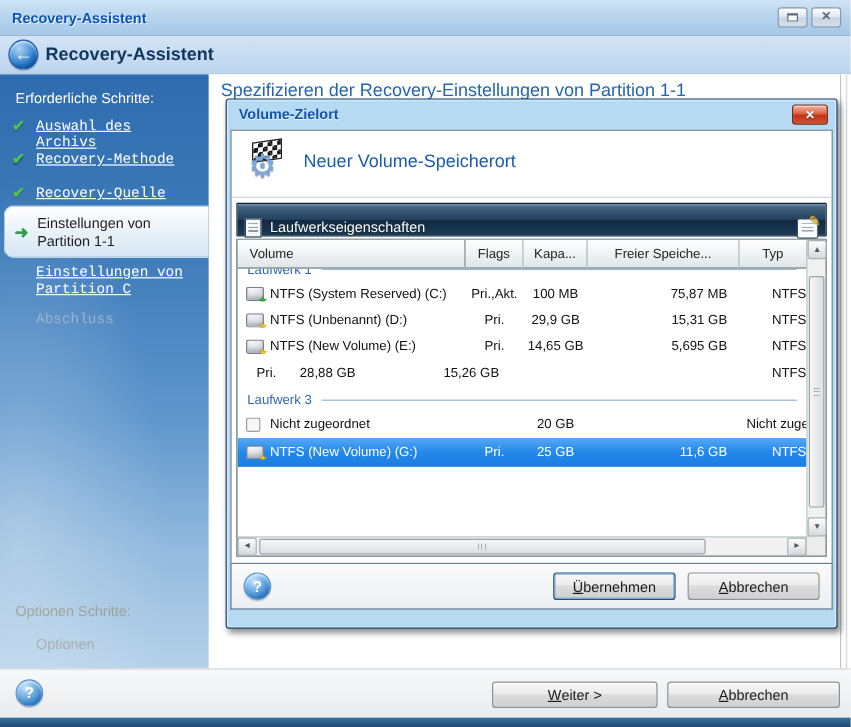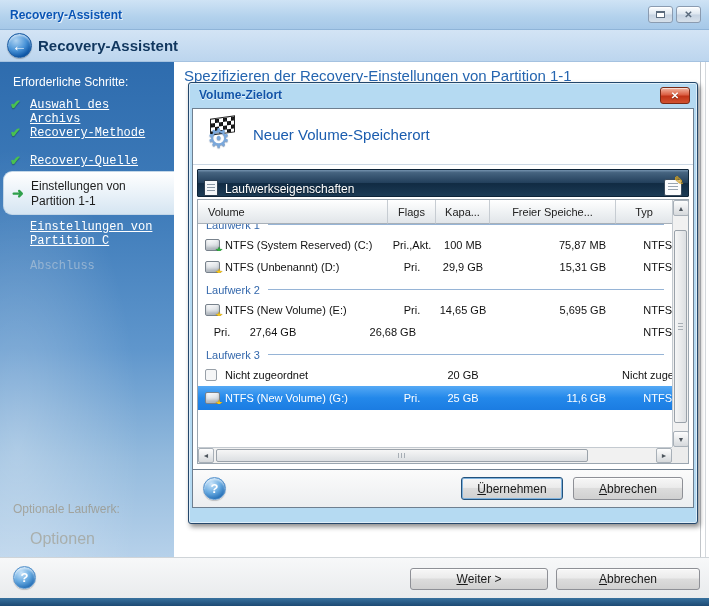--- a/index.html
+++ b/index.html
@@ -94,7 +94,7 @@
 
   .toolbar { margin:4px 4px 2px; height:28px; border:1px solid #0e2438; border-radius:1px;
     background:linear-gradient(#7493af, #45637f 10%, #223f5b 50%, #112b43 52%, #1c3b55);
-    display:flex; align-items:flex-end; padding:0 6px; }
+    display:flex; align-items:flex-start; padding:12px 6px; }
   .tb-doc-icon { width:14px; height:16px; background:#f4f6f8; border:1px solid #2c3e50;
     margin-right:7px; position:relative; }
   .tb-doc-icon::after { content:""; position:absolute; left:2px; top:3px; right:2px; height:8px;

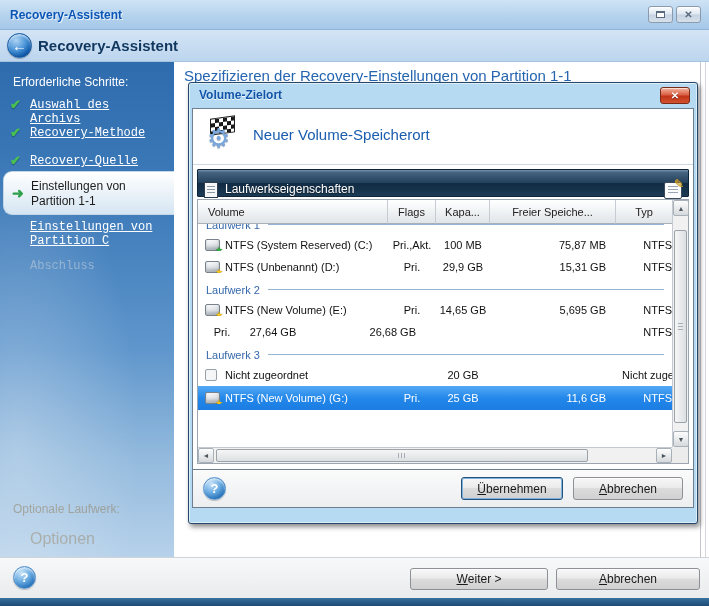--- a/index.html
+++ b/index.html
@@ -294,10 +294,6 @@
             <div class="cell c-free">15,31 GB</div>
             <div class="cell c-type">NTFS</div>
           </div>
-          <div class="group-row">
-            <span class="group-label">Laufwerk 2</span>
-            <span class="group-line"></span>
-          </div>
           <div class="vol-row">
             <div class="cell c-volume">
               <span class="part-icon partition-yellow-star"></span>

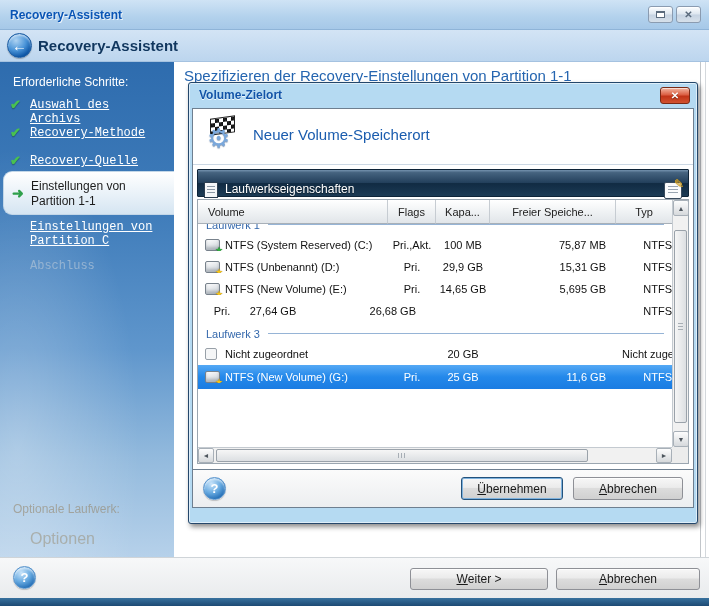--- a/index.html
+++ b/index.html
@@ -306,7 +306,7 @@
           </div>
           <div class="vol-row">
             <div class="cell c-flags">Pri.</div>
-            <div class="cell c-capacity">27,64 GB</div>
+            <div class="cell c-capacity">28,88 GB</div>
             <div class="cell c-free">26,68 GB</div>
             <div class="cell c-type">NTFS</div>
           </div>

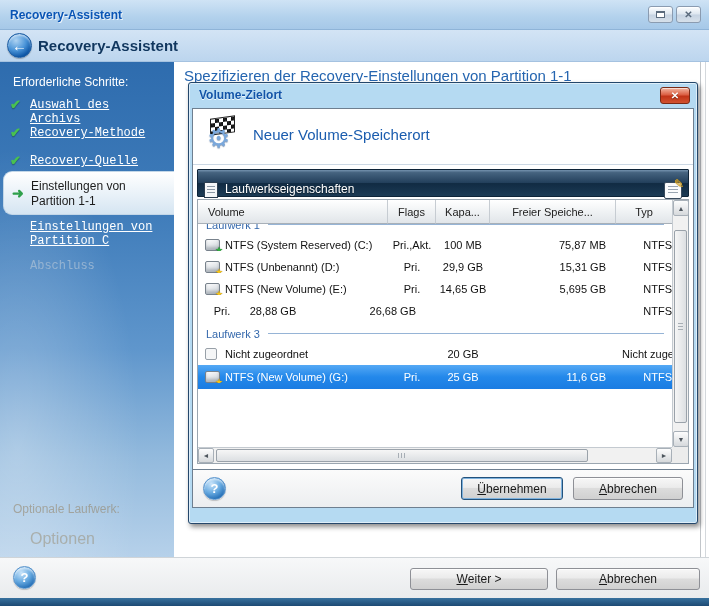--- a/index.html
+++ b/index.html
@@ -307,7 +307,7 @@
           <div class="vol-row">
             <div class="cell c-flags">Pri.</div>
             <div class="cell c-capacity">28,88 GB</div>
-            <div class="cell c-free">26,68 GB</div>
+            <div class="cell c-free">15,26 GB</div>
             <div class="cell c-type">NTFS</div>
           </div>
           <div class="group-row">

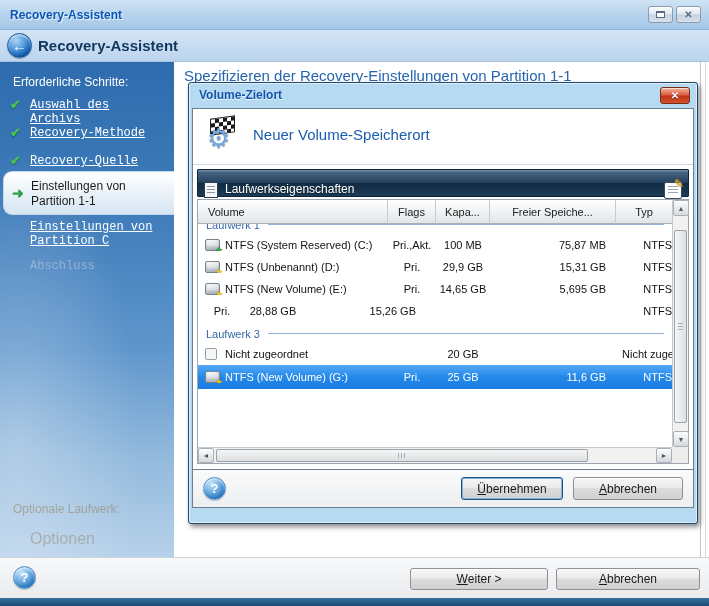--- a/index.html
+++ b/index.html
@@ -231,7 +231,7 @@
     <span class="step-label">Abschluss</span>
   </div>
 
-  <div class="side-optional-header">Optionale Laufwerk:</div>
+  <div class="side-optional-header">Optionen Schritte:</div>
   <div class="side-optional-step">Optionen</div>
 </div>
 

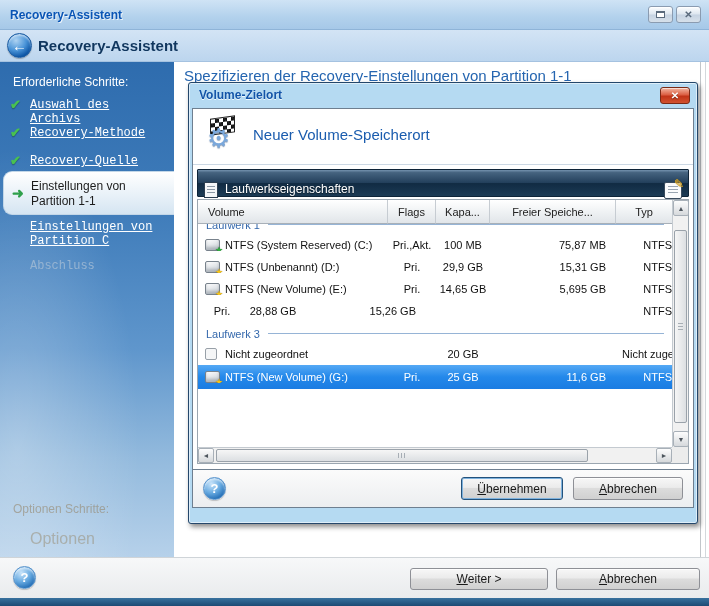--- a/index.html
+++ b/index.html
@@ -57,7 +57,7 @@
   .step5 .step-label { color:#96b4d2; text-decoration:none; cursor:default; }
   .side-optional-header { position:absolute; left:13px; top:440px; font-size:12px;
     color:rgba(146,128,96,.55); }
-  .side-optional-step { position:absolute; left:30px; top:468px; font-size:16px;
+  .side-optional-step { position:absolute; left:30px; top:468px; font-size:12px;
     color:rgba(146,128,96,.45); }
 
   

